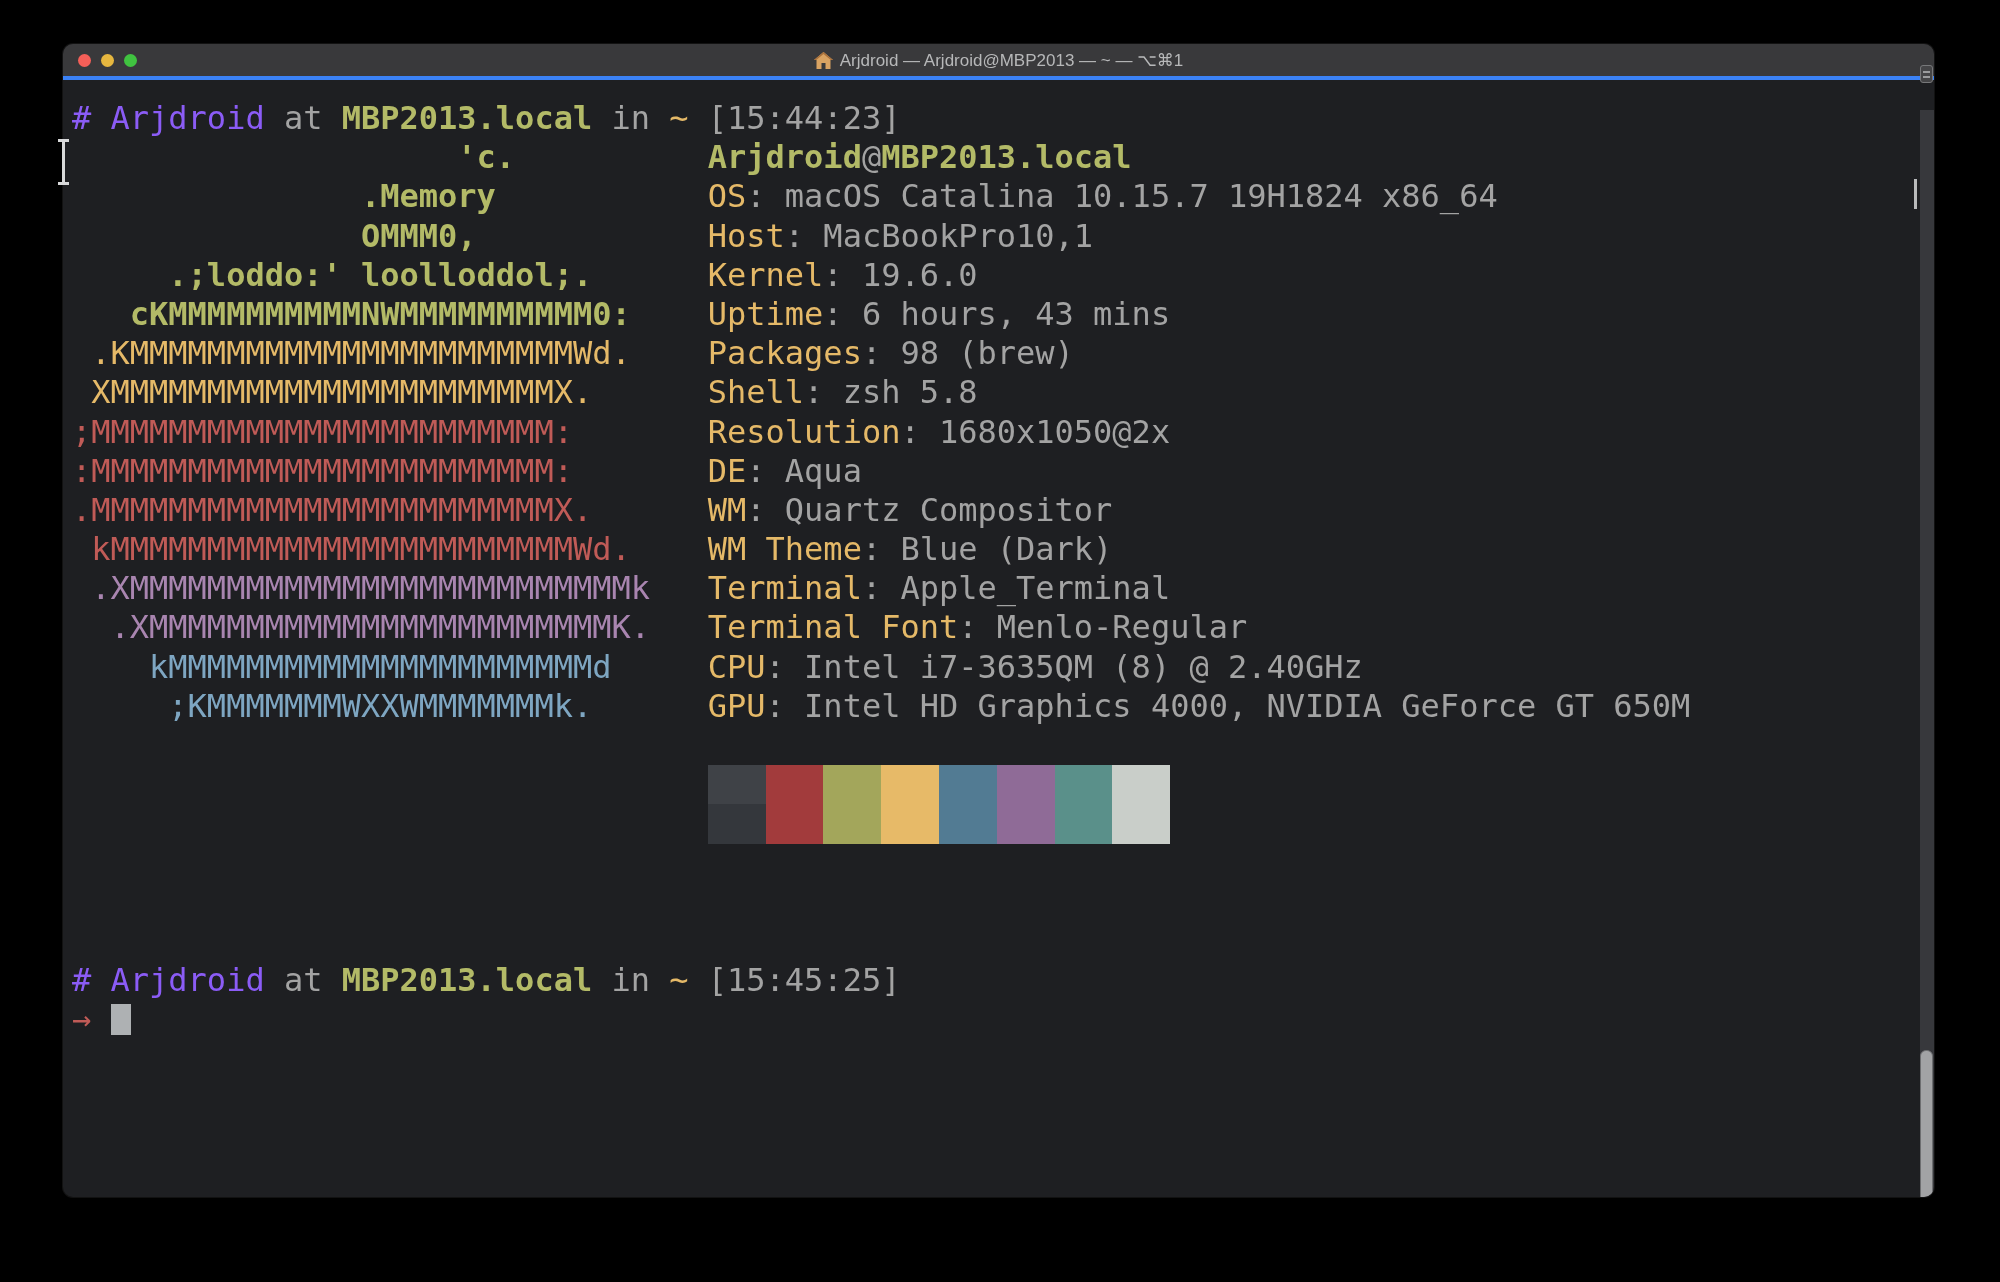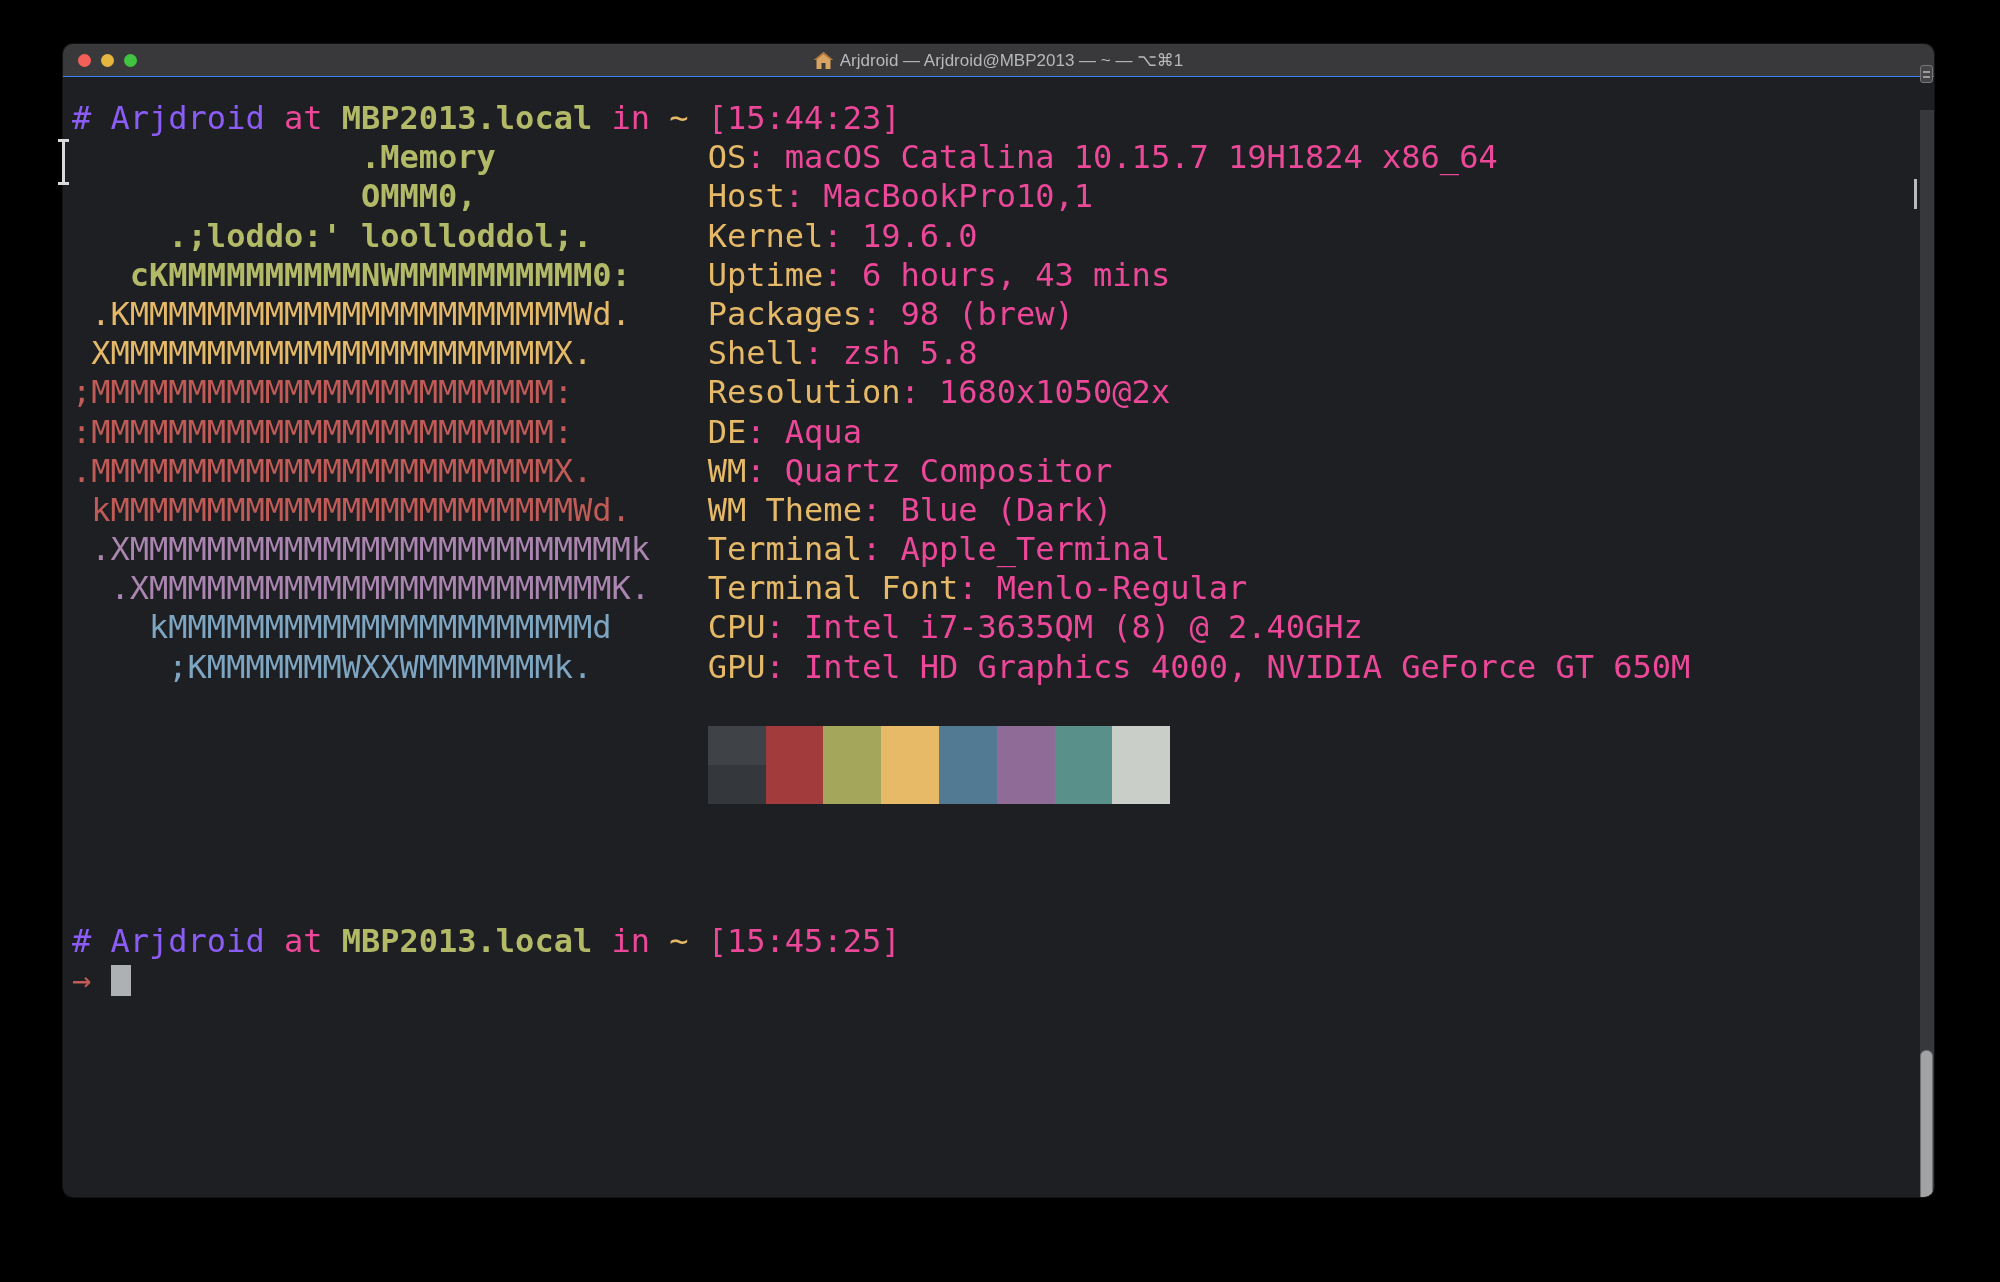--- a/index.html
+++ b/index.html
@@ -11,7 +11,7 @@
           background:#1e1f22;border-radius:10px;overflow:hidden;
           box-shadow:0 0 0 1px #121212,0 24px 60px rgba(0,0,0,.65);}
   .titlebar{position:absolute;top:0;left:0;right:0;height:32px;background:#39393b;
-            border-bottom:1px solid #3b82f6;display:flex;align-items:center;justify-content:center;}
+            border-bottom:4px solid #3b82f6;display:flex;align-items:center;justify-content:center;}
   .lights{position:absolute;left:15px;top:0;height:100%;display:flex;align-items:center;gap:10px;}
   .light{width:13px;height:13px;border-radius:50%;}
   .title{font-size:17px;font-weight:500;color:#b7b8b9;display:flex;align-items:center;gap:7px;}

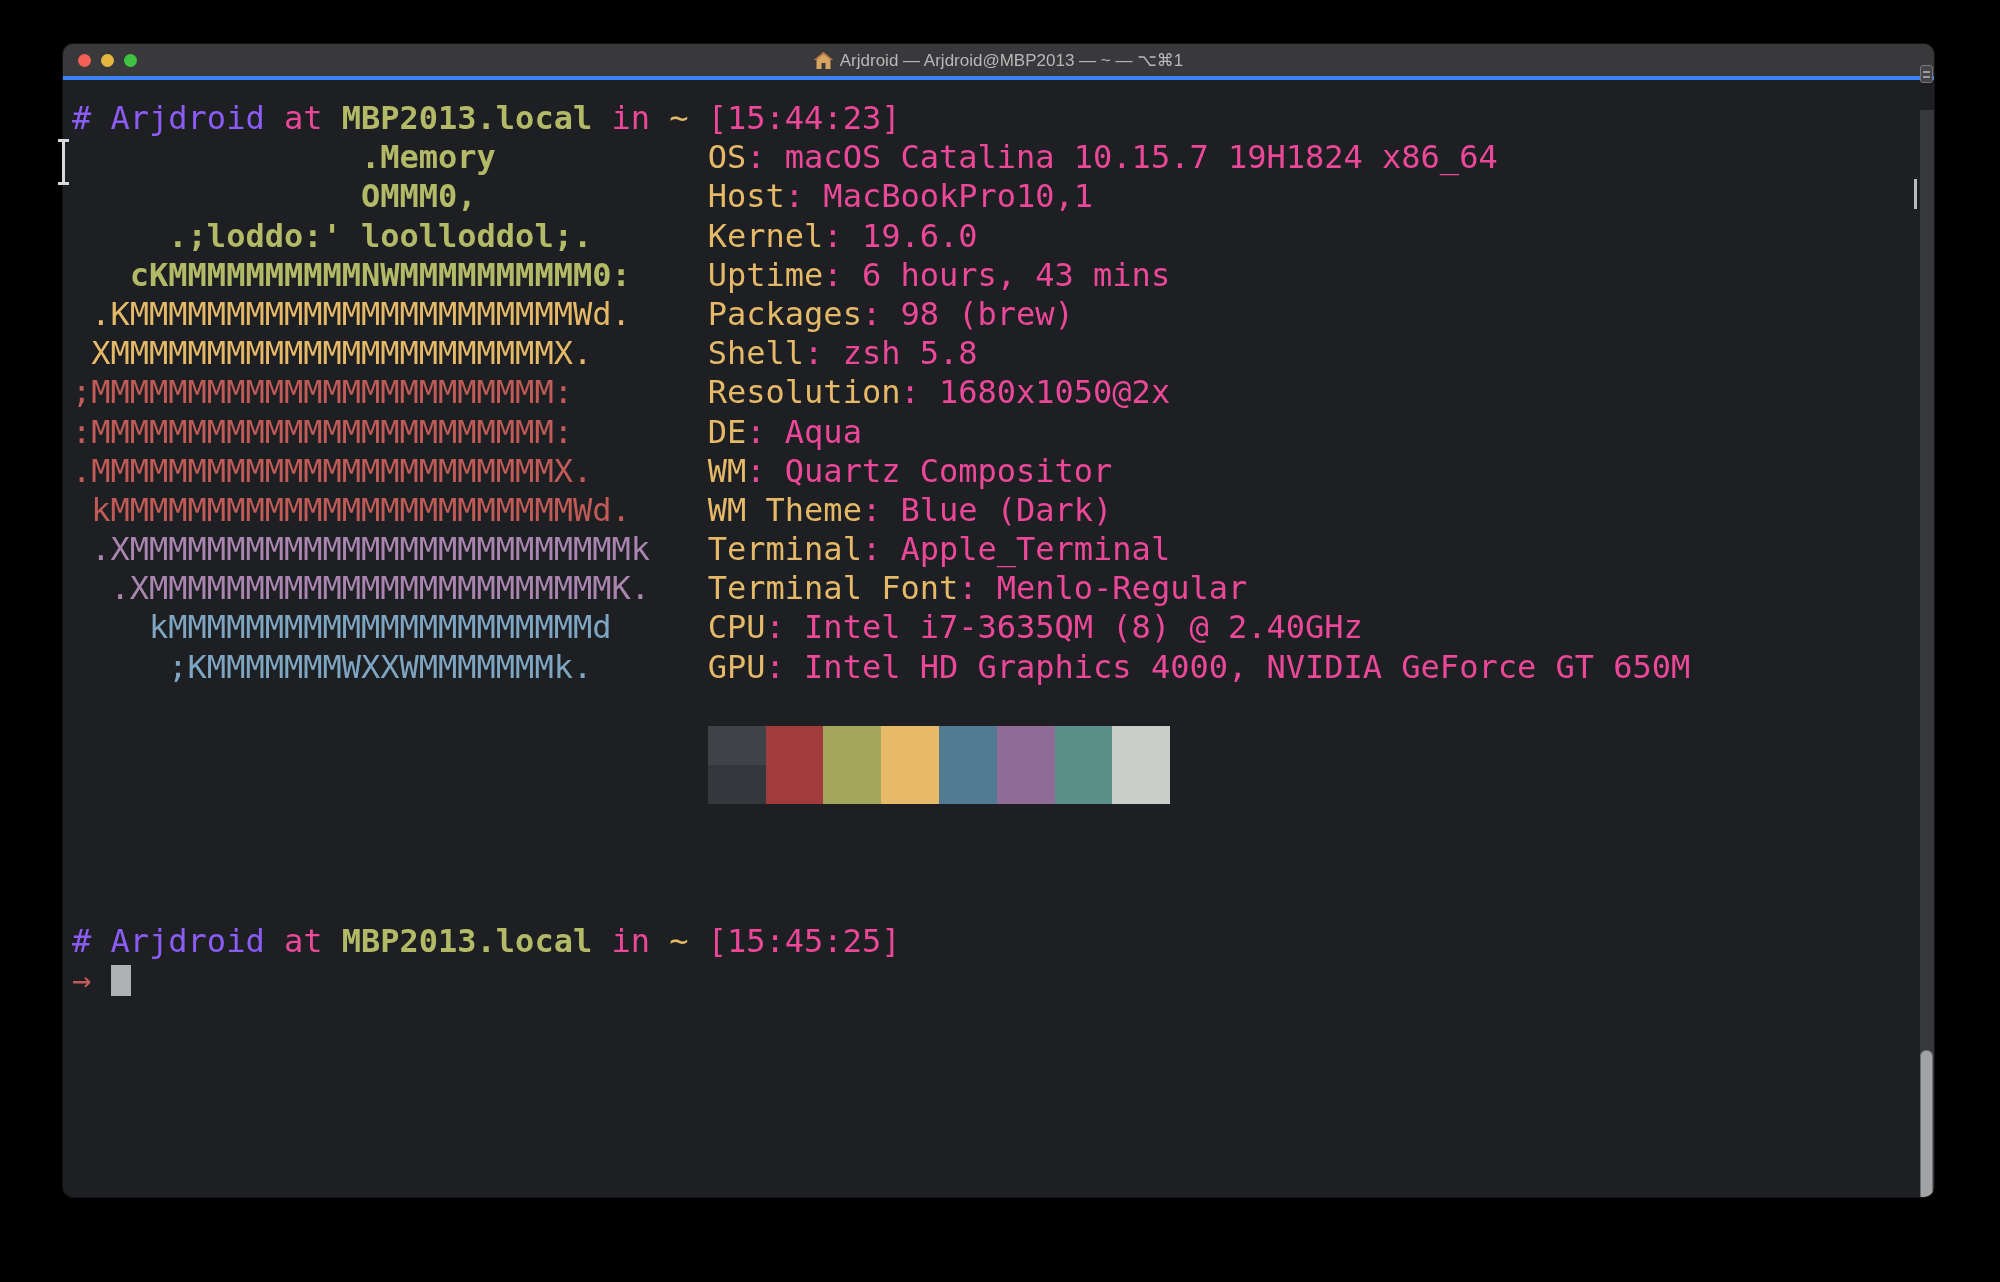--- a/index.html
+++ b/index.html
@@ -27,7 +27,7 @@
   .c-red{color:#c05b57;}
   .c-magenta{color:#a985b0;}
   .c-blue{color:#7ea6c2;}
-  .c-white{color:#ec4899;}
+  .c-white{color:#a3a3a3;}
   .pal{display:inline-block;width:3ch;height:39.3px;vertical-align:top;}
   .cursor-block{display:inline-block;width:1.05ch;height:31px;background:#aeb1b3;vertical-align:-5px;}
 

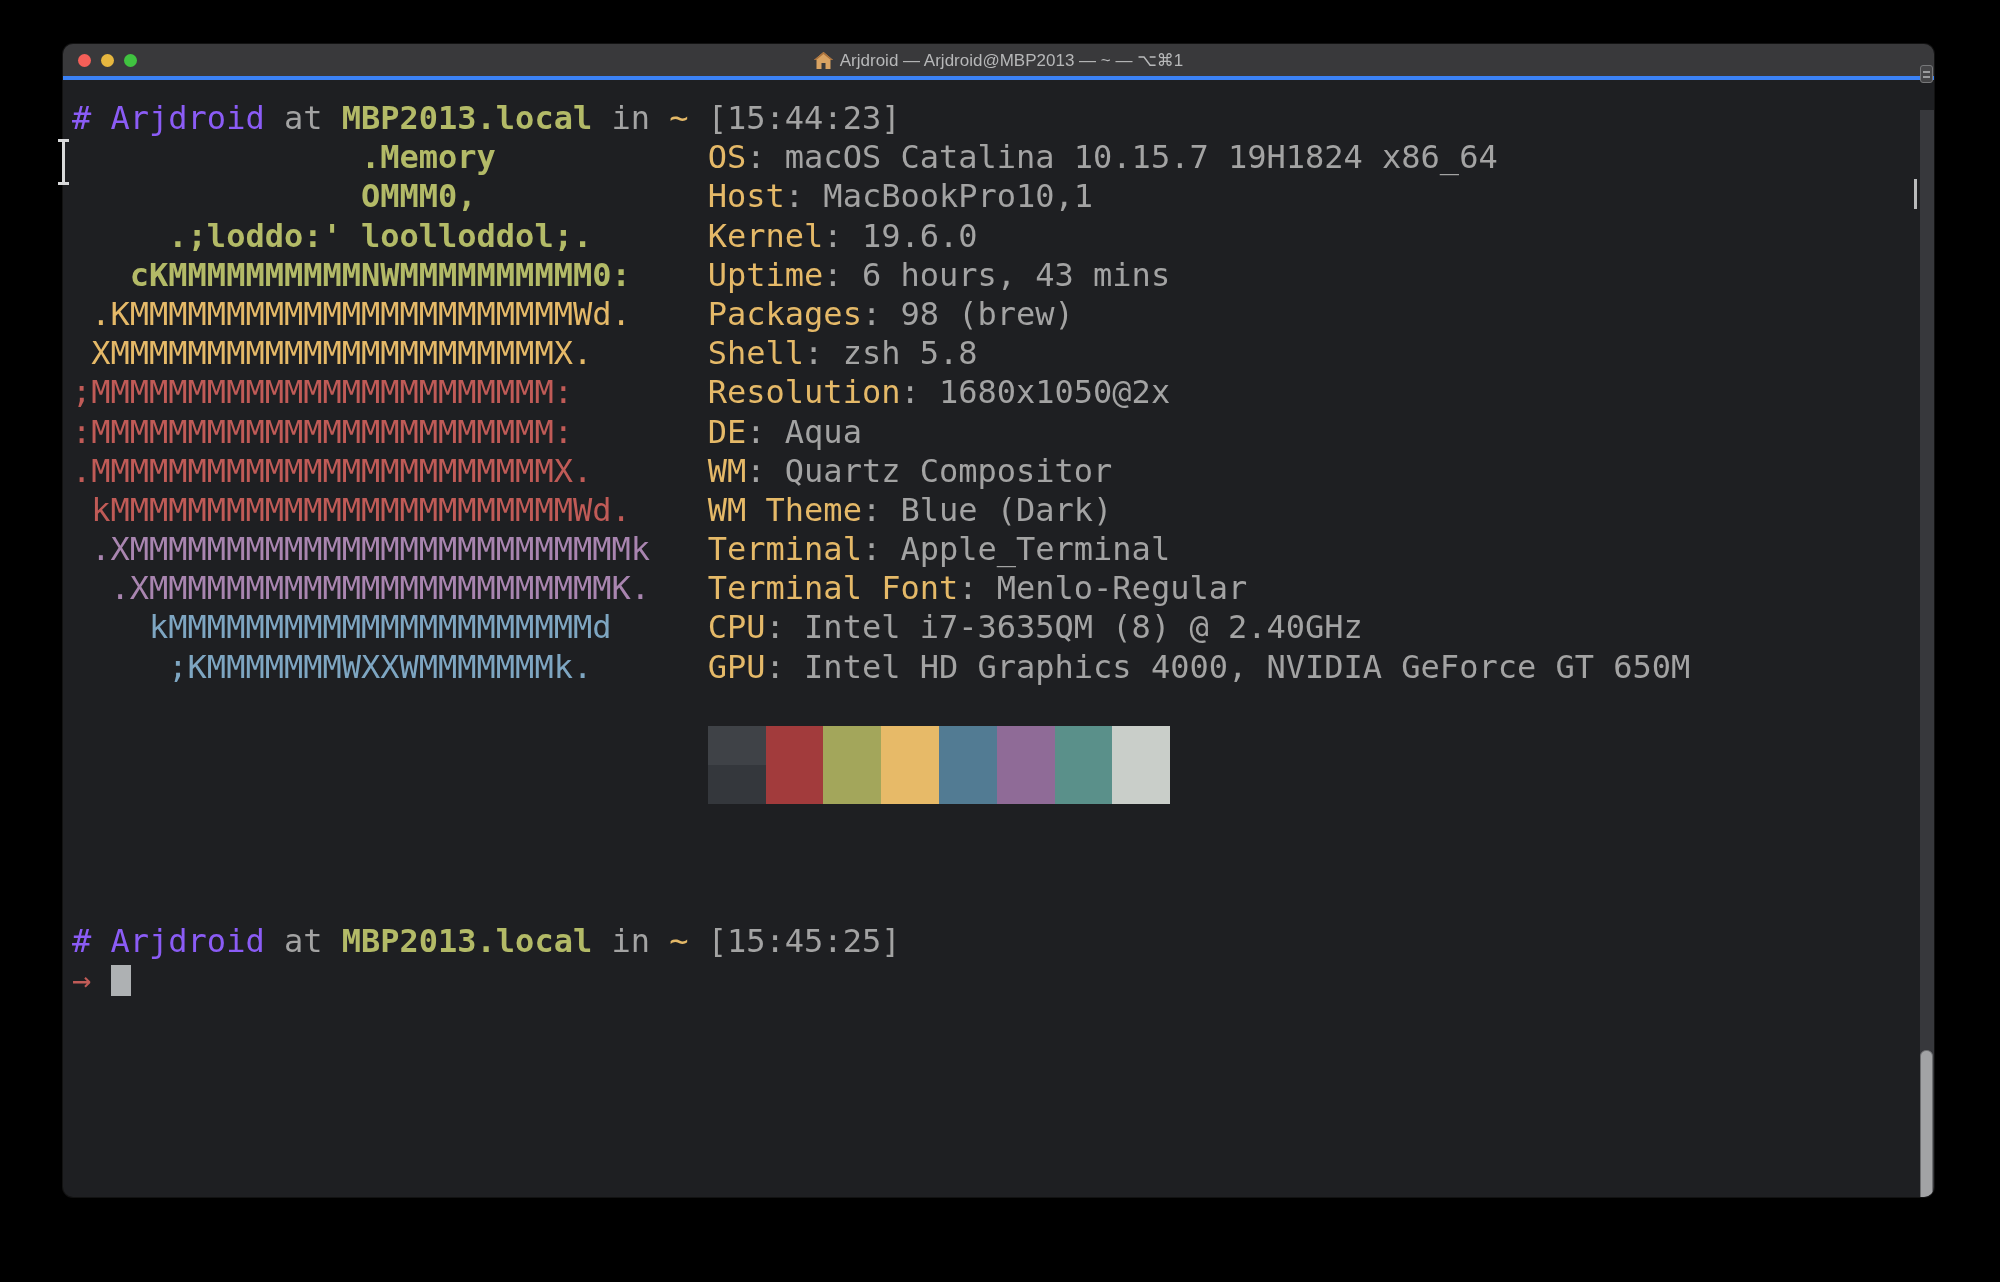--- a/index.html
+++ b/index.html
@@ -72,6 +72,7 @@
   <div class="content">
     <div id="term">
         <div class="row"><span class="c-teal"># Arjdroid</span><span class="c-white"> at </span><span class="c-olive">MBP2013.local</span><span class="c-white"> in </span><span class="c-amber">~</span><span class="c-white"> [15:44:23]</span></div>
+        <div class="row"><span class="c-olive">                    'c.          </span><span class="c-olive">Arjdroid</span><span class="c-white">@</span><span class="c-olive">MBP2013.local</span></div>
         <div class="row"><span class="c-olive">               .Memory           </span><span class="c-amber">OS</span><span class="c-white">: </span><span class="c-white">macOS Catalina 10.15.7 19H1824 x86_64</span></div>
         <div class="row"><span class="c-olive">               OMMM0,            </span><span class="c-amber">Host</span><span class="c-white">: </span><span class="c-white">MacBookPro10,1</span></div>
         <div class="row"><span class="c-olive">     .;loddo:' loolloddol;.      </span><span class="c-amber">Kernel</span><span class="c-white">: </span><span class="c-white">19.6.0</span></div>

